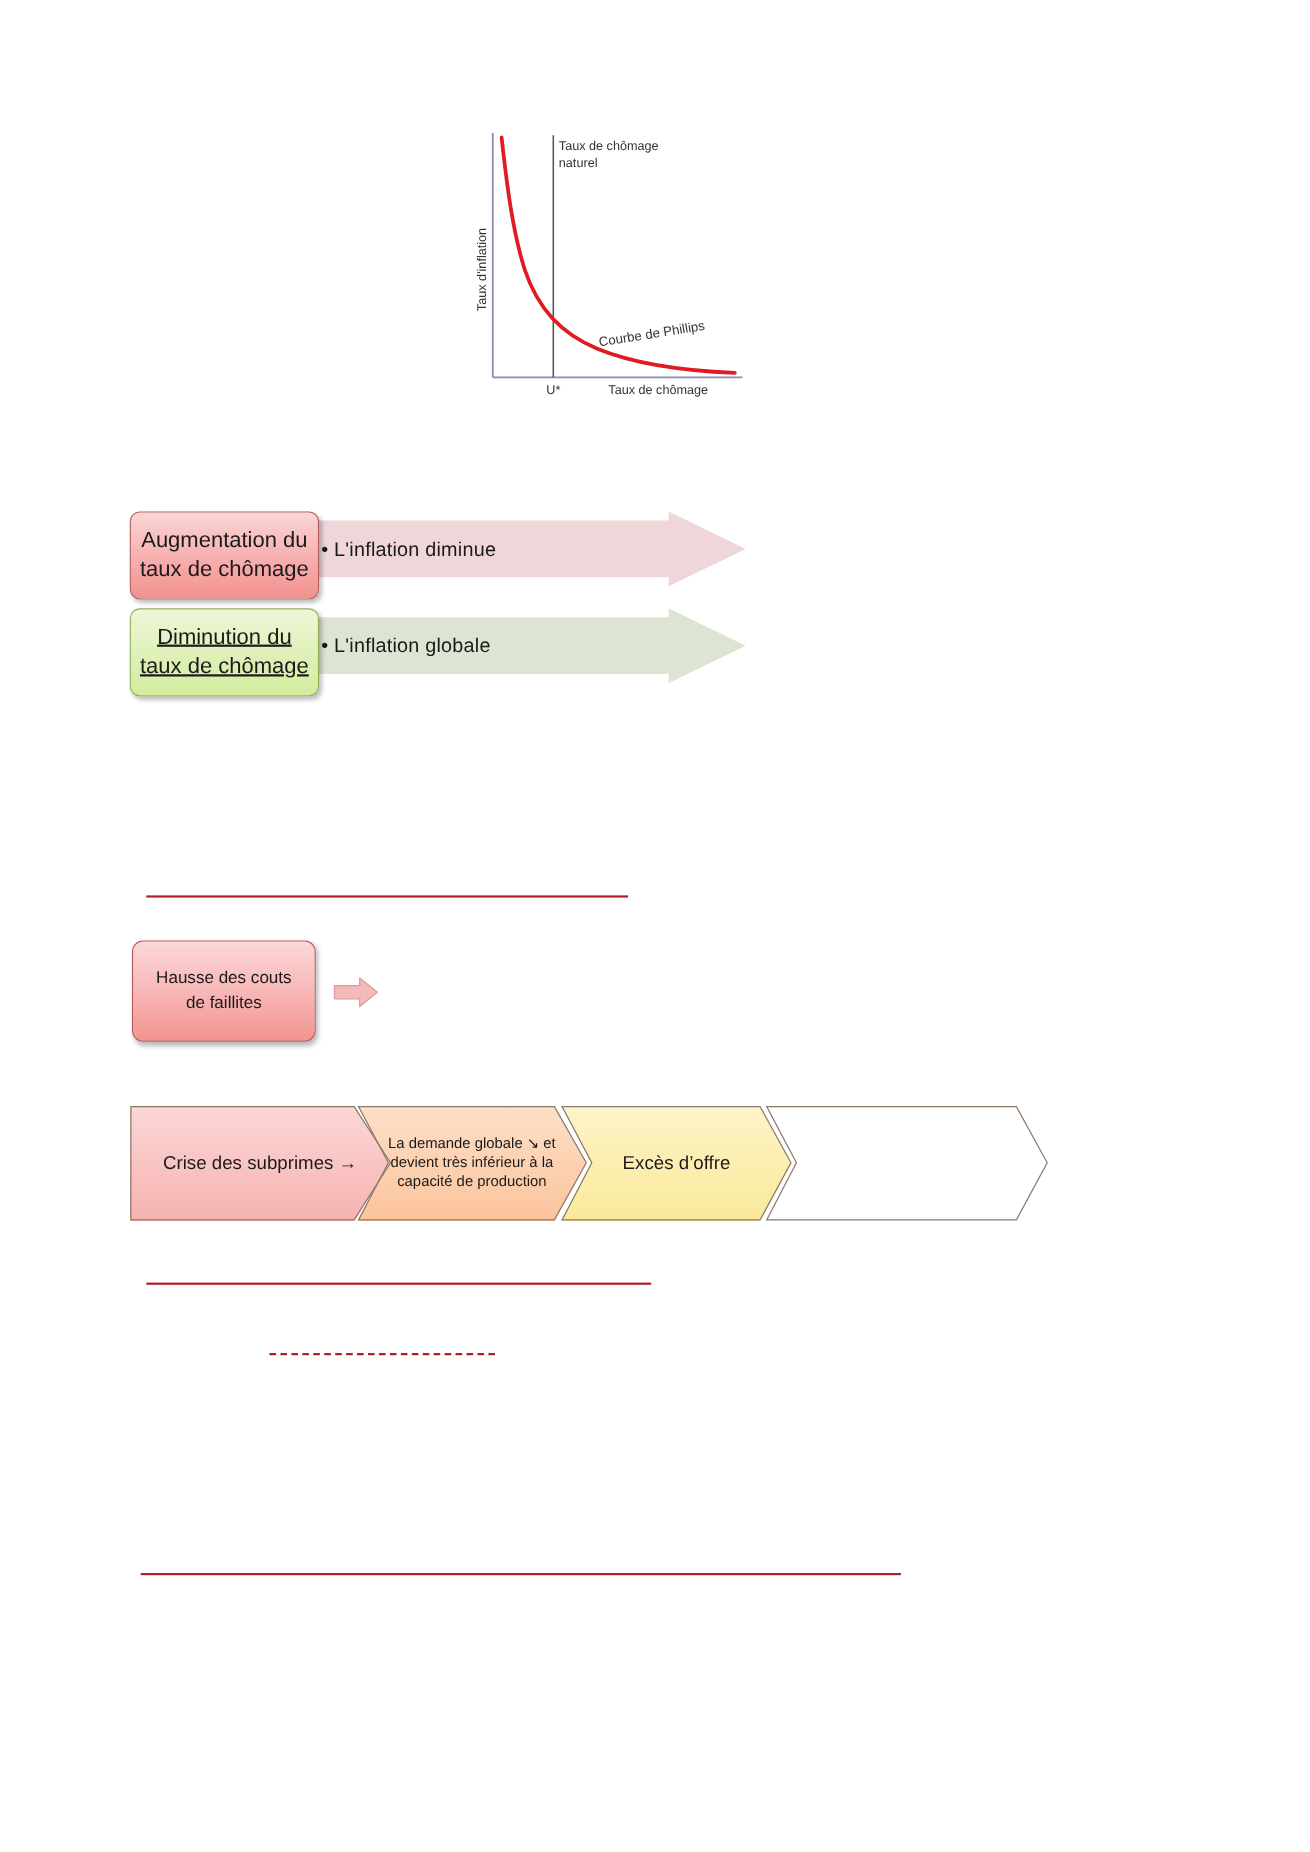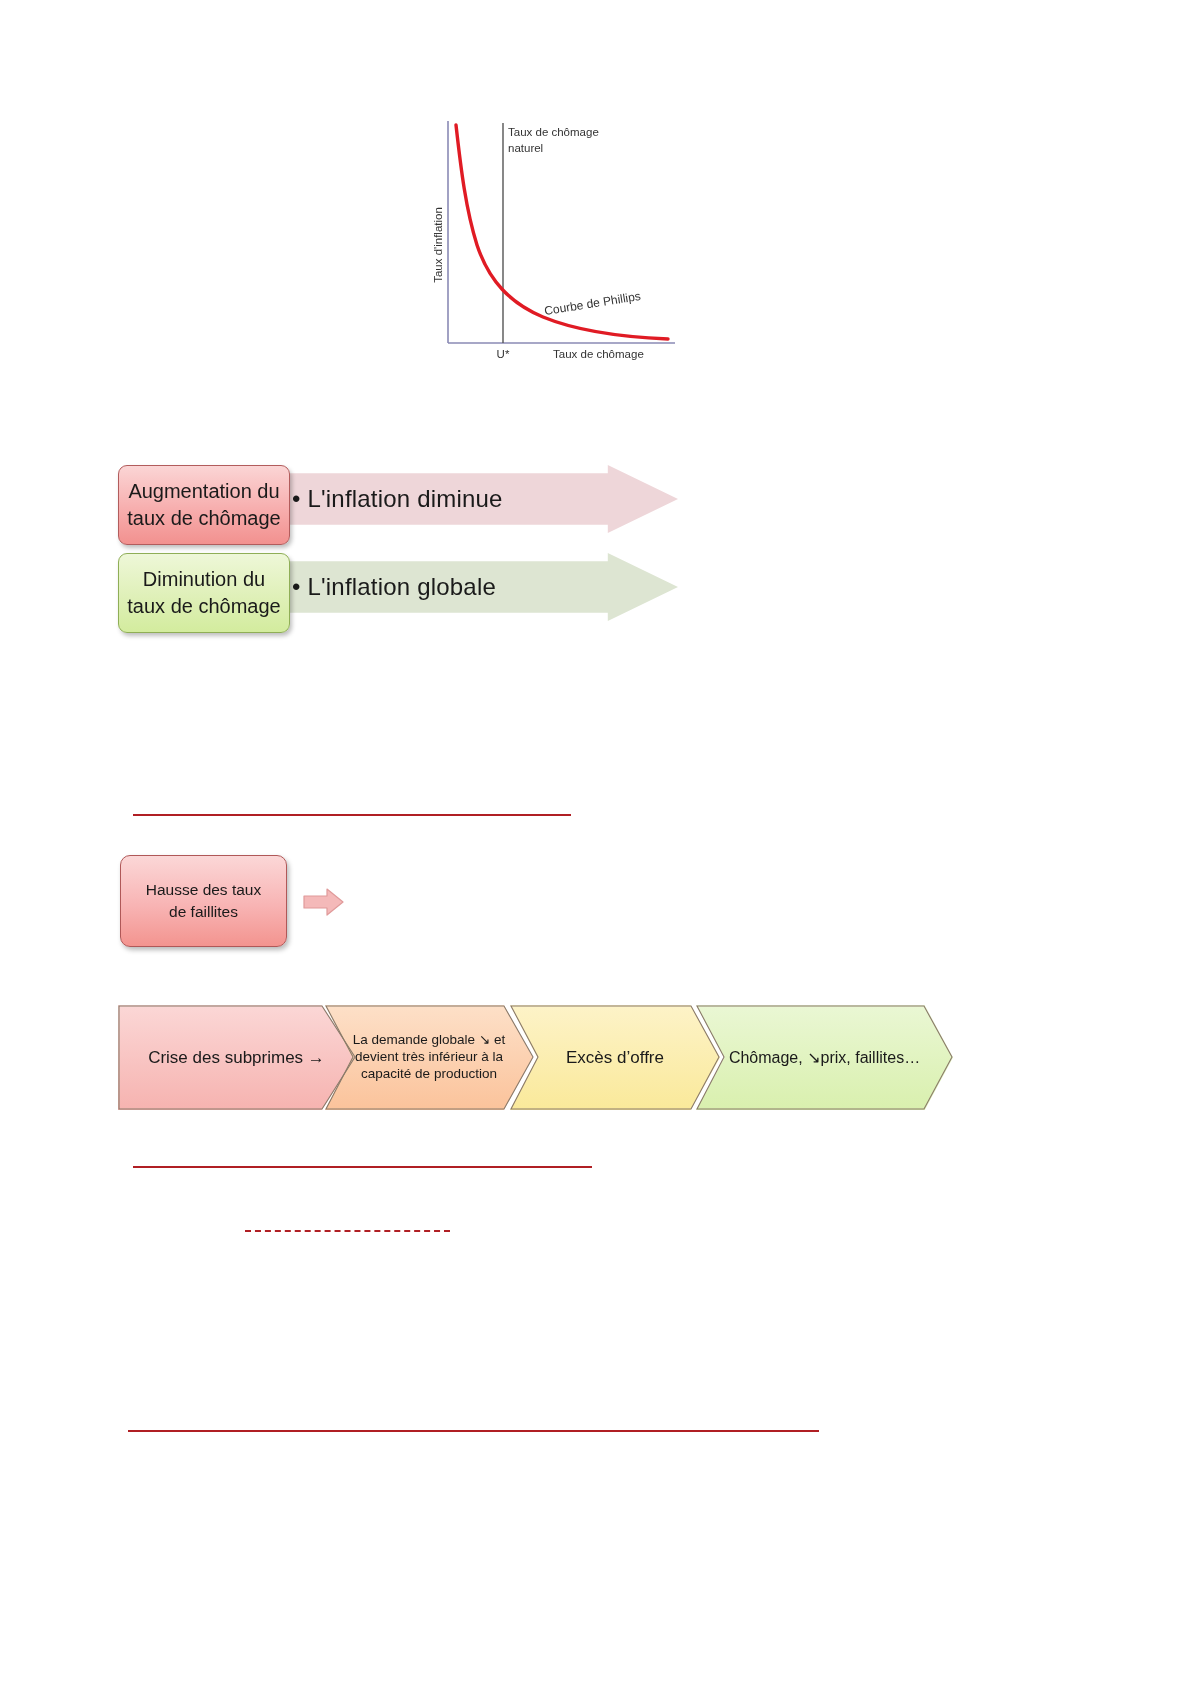--- a/index.html
+++ b/index.html
@@ -29,7 +29,7 @@
     clip-path:polygon(0 12%, 82% 12%, 82% 0, 100% 50%, 82% 100%, 82% 88%, 0 88%);
   }
   .callout-arrow .txt{
-    font-size:24px;color:#1a1a1a;padding-left:4px;white-space:nowrap;
+    font-size:18px;color:#1a1a1a;padding-left:4px;white-space:nowrap;
     letter-spacing:.2px;
   }
   .callout-box{

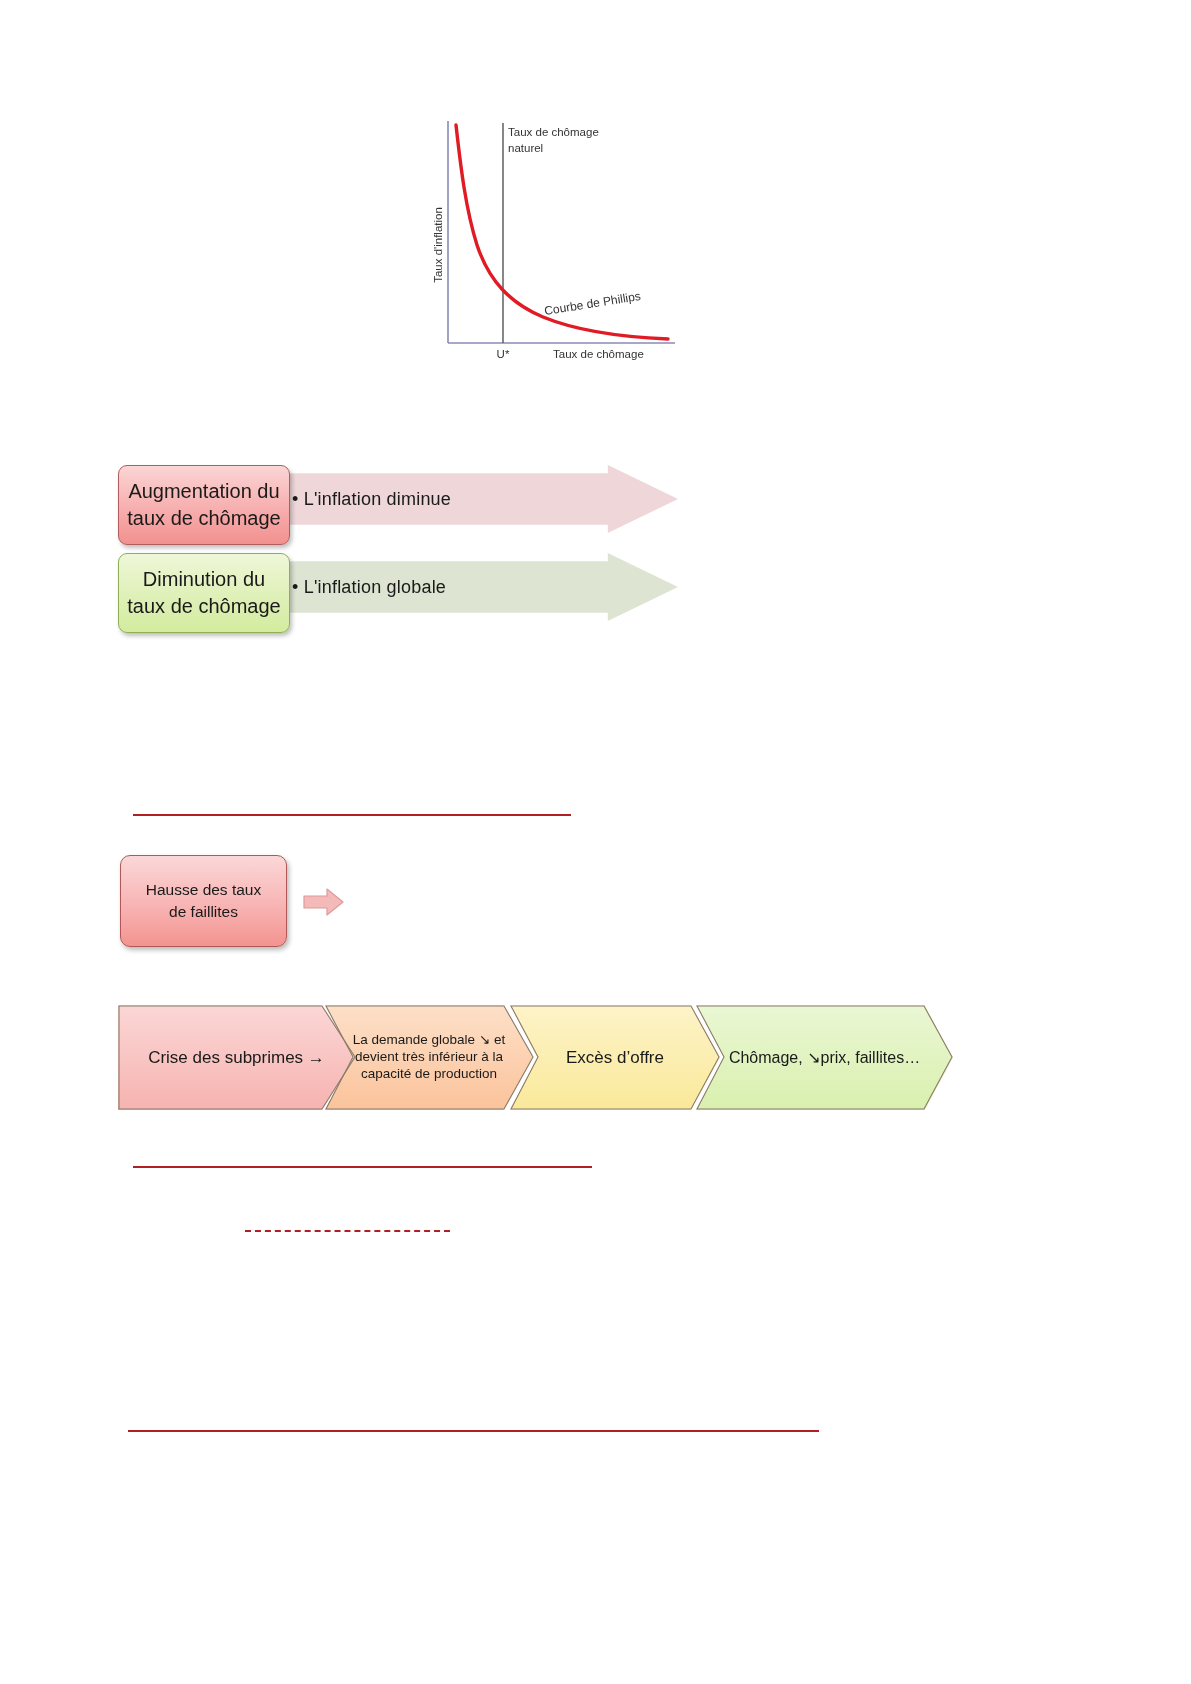--- a/index.html
+++ b/index.html
@@ -49,6 +49,7 @@
   #callout-row-1 .callout-box{
     background:linear-gradient(to bottom,#eef7d8 0%,#dff0b8 55%,#d3ec9e 100%);
     border:1.2px solid #8fae56;
+    text-decoration:underline;
   }
 
   

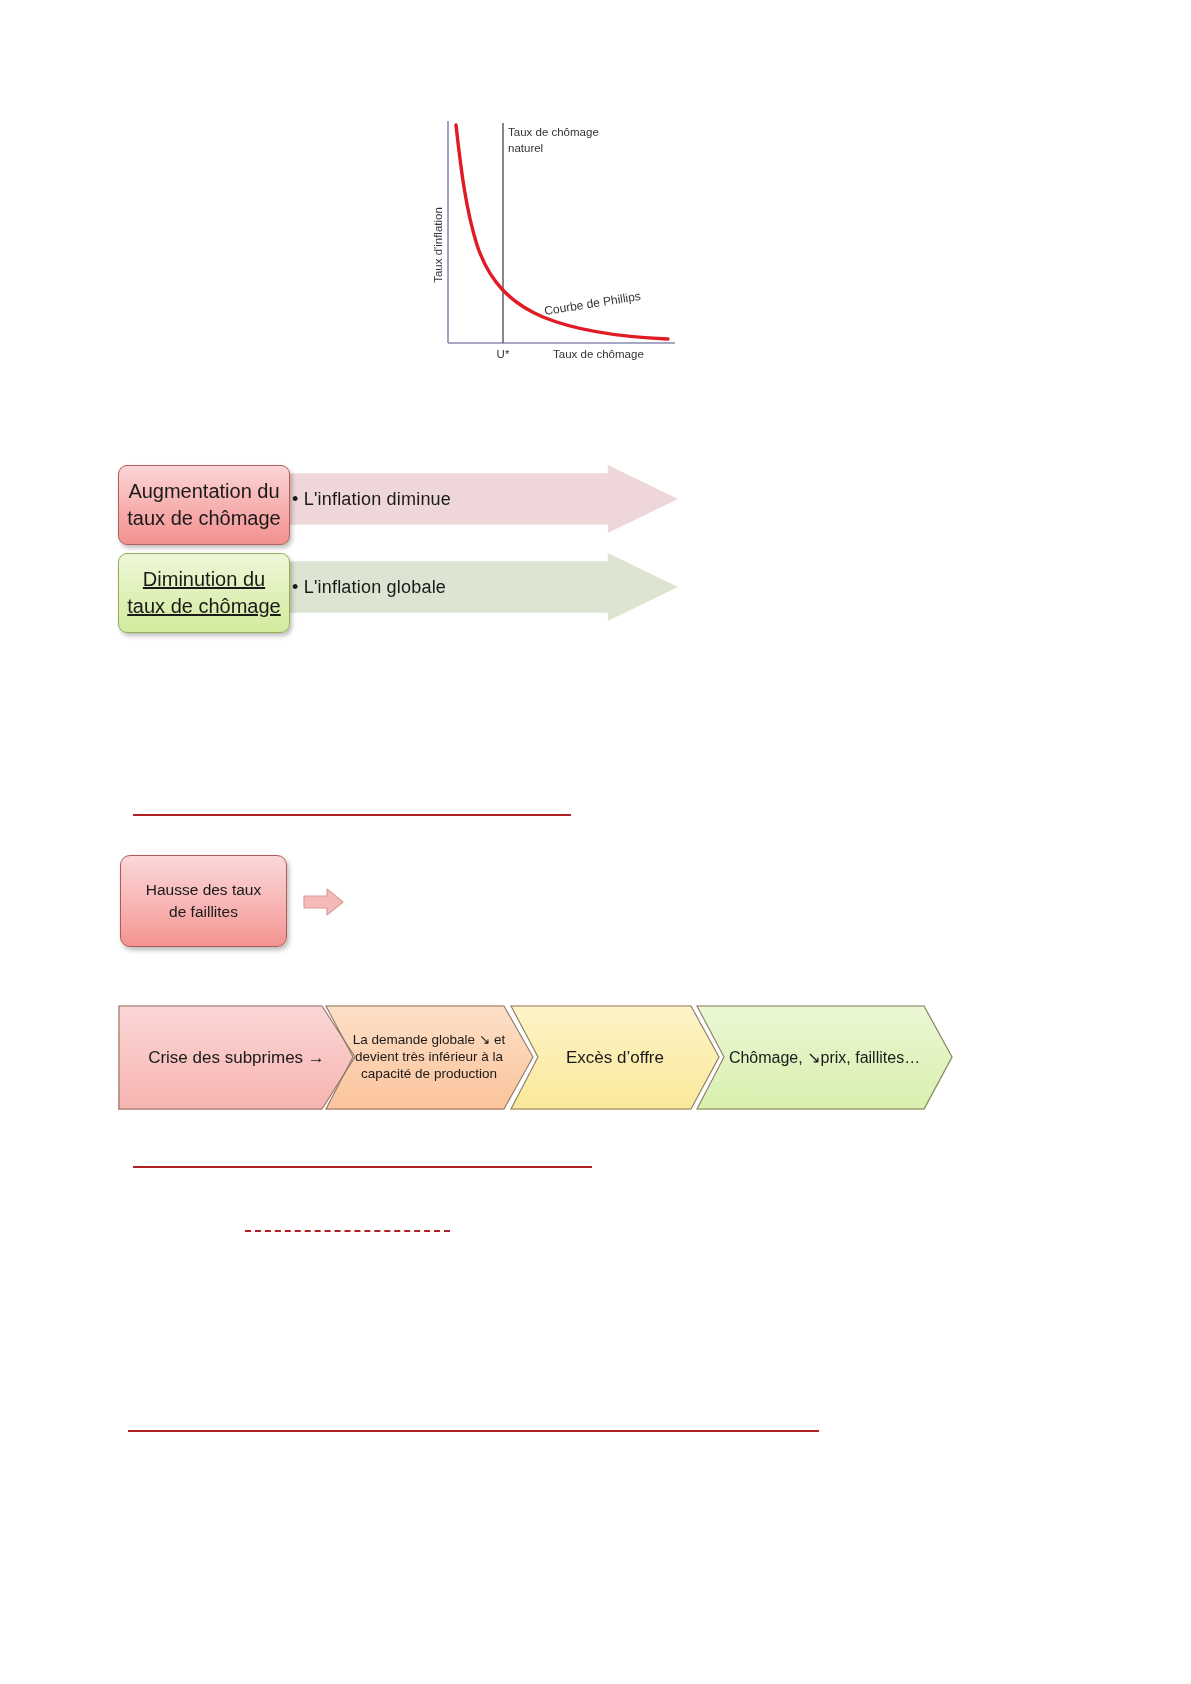--- a/index.html
+++ b/index.html
@@ -155,7 +155,7 @@
   <div id="twobox-block">
     <div class="rbox" id="rbox-cost">
       <span>
-        <span>Hausse des taux</span><br>
+        <span>Hausse des couts</span><br>
         <span>de faillites</span>
       </span>
     </div>

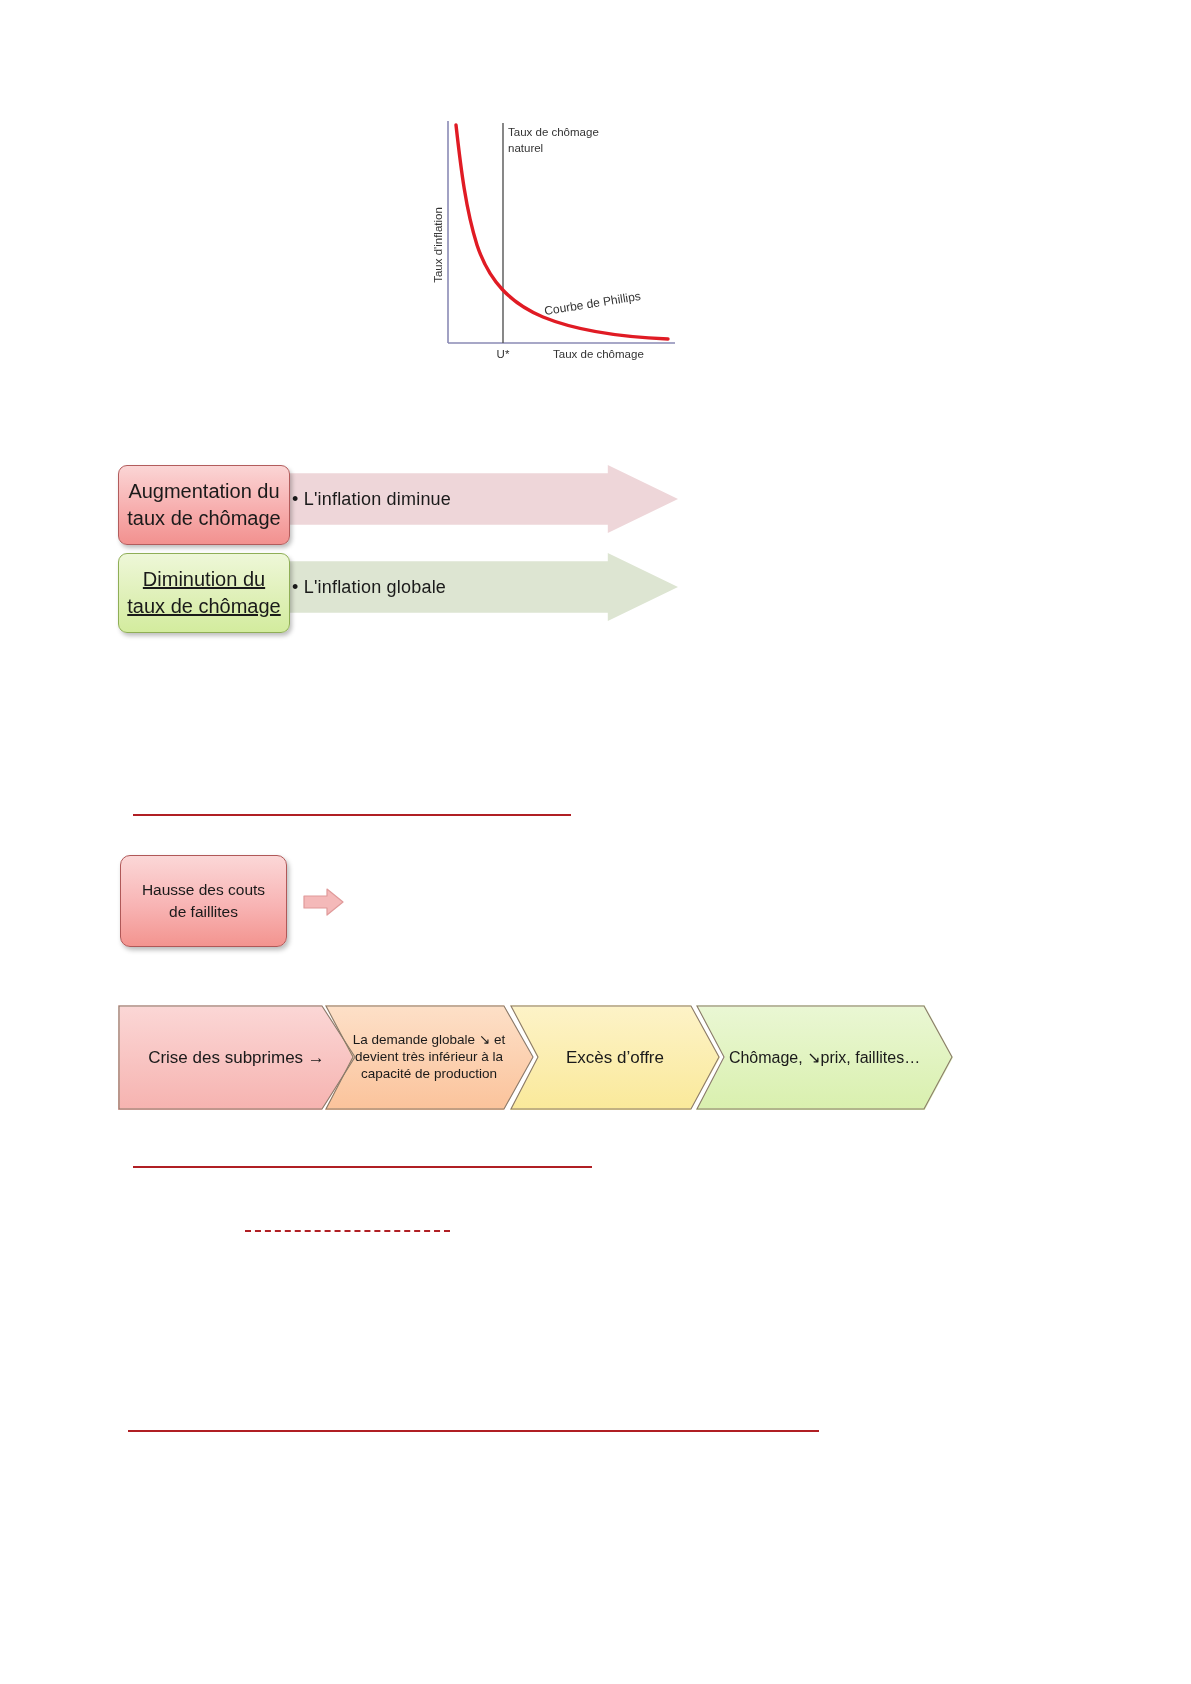--- a/index.html
+++ b/index.html
@@ -178,9 +178,6 @@
     <div class="chev" id="chev-2">
       <span class="ct">Excès d’offre</span>
     </div>
-    <div class="chev" id="chev-3">
-      <span class="ct">Chômage, ↘prix, faillites…</span>
-    </div>
 
     <svg class="chev-outline" width="835" height="105" viewBox="0 0 835 105" xmlns="http://www.w3.org/2000/svg">
       <path d="M1,1 L204,1 L237,52 L204,104 L1,104 Z" fill="none" stroke="#8a7a6a" stroke-width="1.1"></path>

